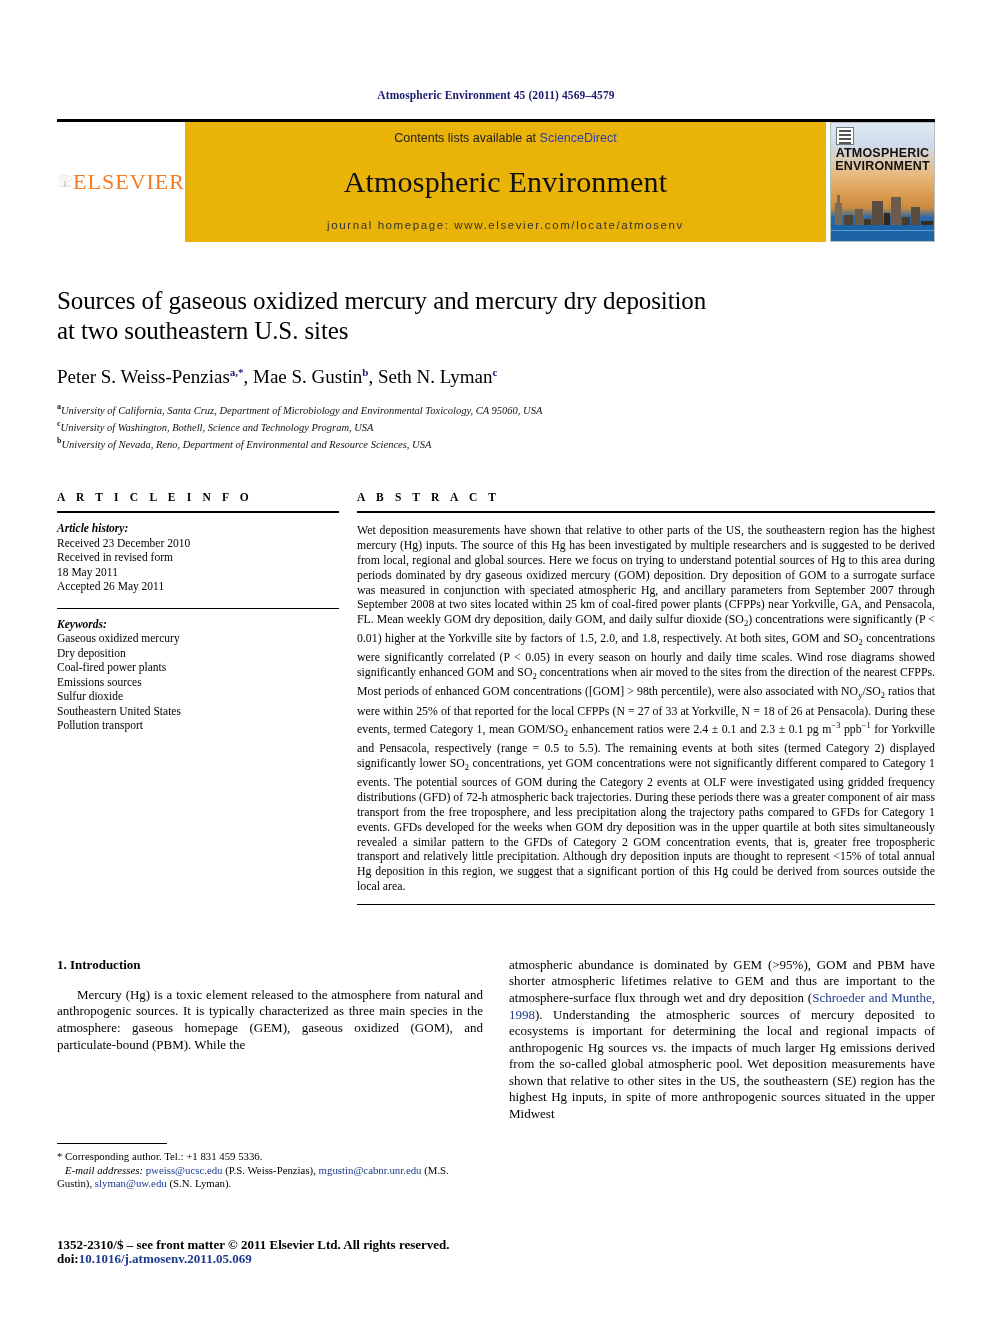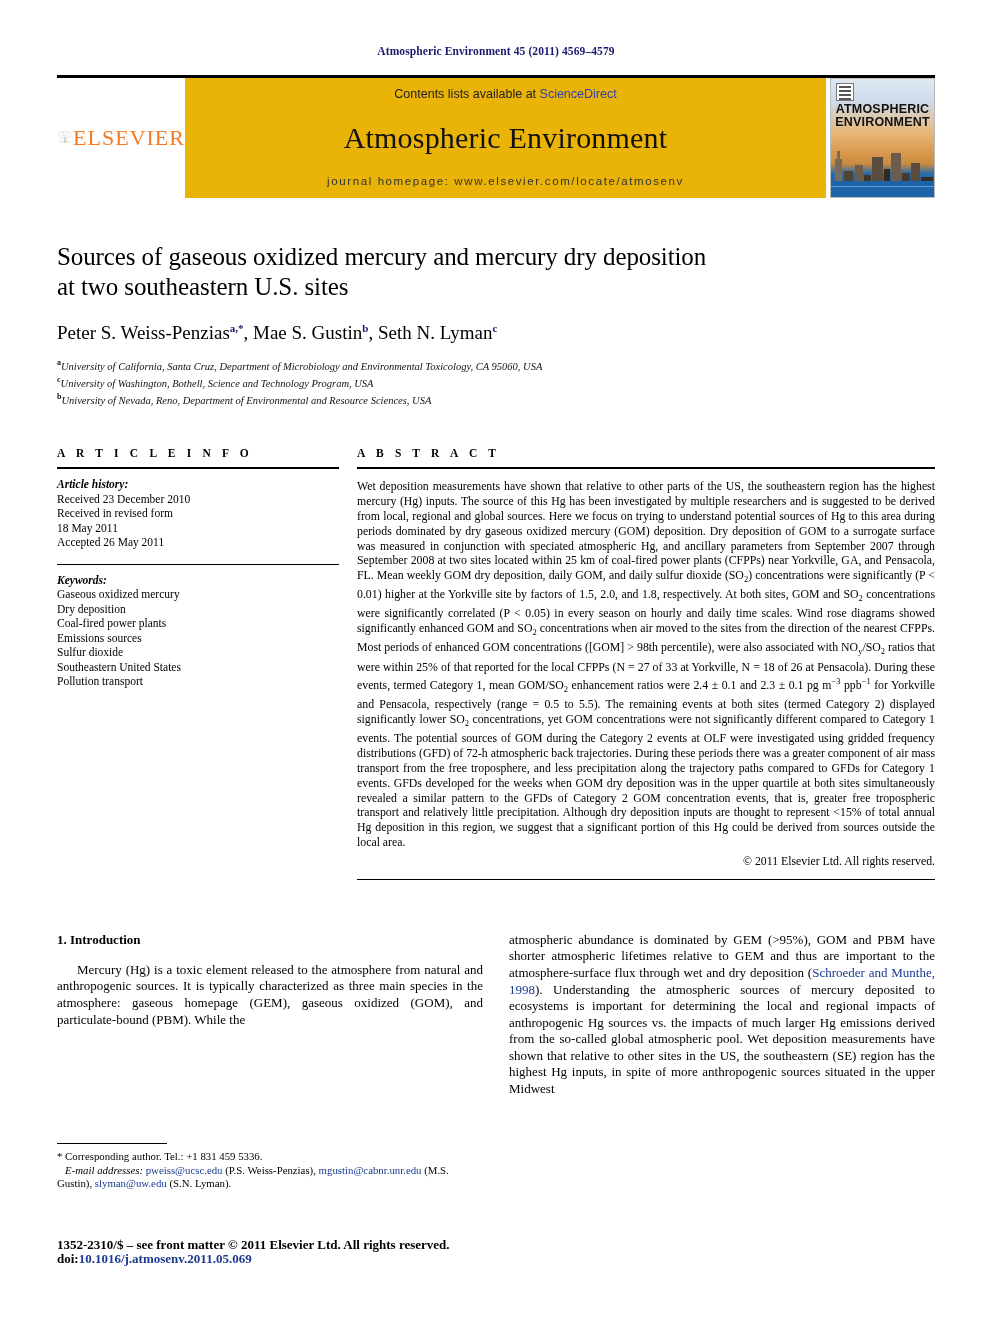--- a/index.html
+++ b/index.html
@@ -30,7 +30,7 @@
     font-weight: bold;
     font-size: 11.5px;
     color: #1a1a6e;
-    padding-top: 45px;
+    padding-top: 89px;
     letter-spacing: 0.1px;
   }
 

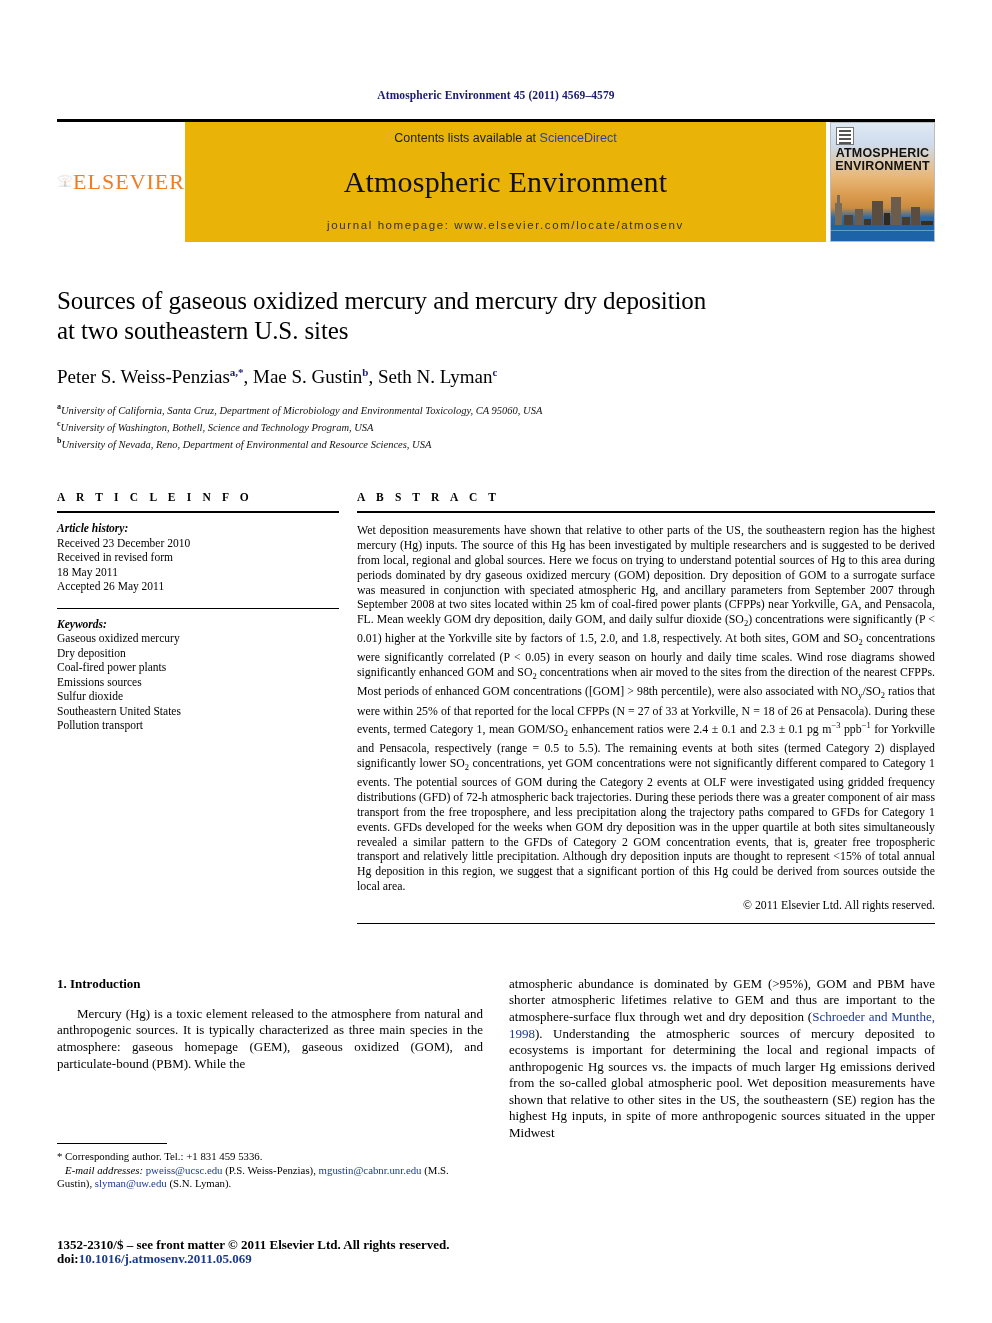--- a/index.html
+++ b/index.html
@@ -381,7 +381,6 @@
       <div class="sec-head">A B S T R A C T</div>
       <div class="rule-thick"></div>
       <div class="abstract-text"><span>Wet deposition measurements have shown that relative to other parts of the US, the southeastern region has the highest mercury (Hg) inputs. The source of this Hg has been investigated by multiple researchers and is suggested to be derived from local, regional and global sources. Here we focus on trying to understand potential sources of Hg to this area during periods dominated by dry gaseous oxidized mercury (GOM) deposition. Dry deposition of GOM to a surrogate surface was measured in conjunction with speciated atmospheric Hg, and ancillary parameters from September 2007 through September 2008 at two sites located within 25 km of coal-fired power plants (CFPPs) near Yorkville, GA, and Pensacola, FL. Mean weekly GOM dry deposition, daily GOM, and daily sulfur dioxide (SO</span><sub>2</sub><span>) concentrations were significantly (P &lt; 0.01) higher at the Yorkville site by factors of 1.5, 2.0, and 1.8, respectively. At both sites, GOM and SO</span><sub>2</sub><span> concentrations were significantly correlated (P &lt; 0.05) in every season on hourly and daily time scales. Wind rose diagrams showed significantly enhanced GOM and SO</span><sub>2</sub><span> concentrations when air moved to the sites from the direction of the nearest CFPPs. Most periods of enhanced GOM concentrations ([GOM] &gt; 98th percentile), were also associated with NO</span><sub>y</sub><span>/SO</span><sub>2</sub><span> ratios that were within 25% of that reported for the local CFPPs (N = 27 of 33 at Yorkville, N = 18 of 26 at Pensacola). During these events, termed Category 1, mean GOM/SO</span><sub>2</sub><span> enhancement ratios were 2.4 ± 0.1 and 2.3 ± 0.1 pg m</span><sup class="inline">−3</sup><span> ppb</span><sup class="inline">−1</sup><span> for Yorkville and Pensacola, respectively (range = 0.5 to 5.5). The remaining events at both sites (termed Category 2) displayed significantly lower SO</span><sub>2</sub><span> concentrations, yet GOM concentrations were not significantly different compared to Category 1 events. The potential sources of GOM during the Category 2 events at OLF were investigated using gridded frequency distributions (GFD) of 72-h atmospheric back trajectories. During these periods there was a greater component of air mass transport from the free troposphere, and less precipitation along the trajectory paths compared to GFDs for Category 1 events. GFDs developed for the weeks when GOM dry deposition was in the upper quartile at both sites simultaneously revealed a similar pattern to the GFDs of Category 2 GOM concentration events, that is, greater free tropospheric transport and relatively little precipitation. Although dry deposition inputs are thought to represent &lt;15% of total annual Hg deposition in this region, we suggest that a significant portion of this Hg could be derived from sources outside the local area.</span></div>
-      <div class="copyright">© 2011 Elsevier Ltd. All rights reserved.</div>
       <div class="abs-rule-bottom"></div>
     </div>
   </div>

